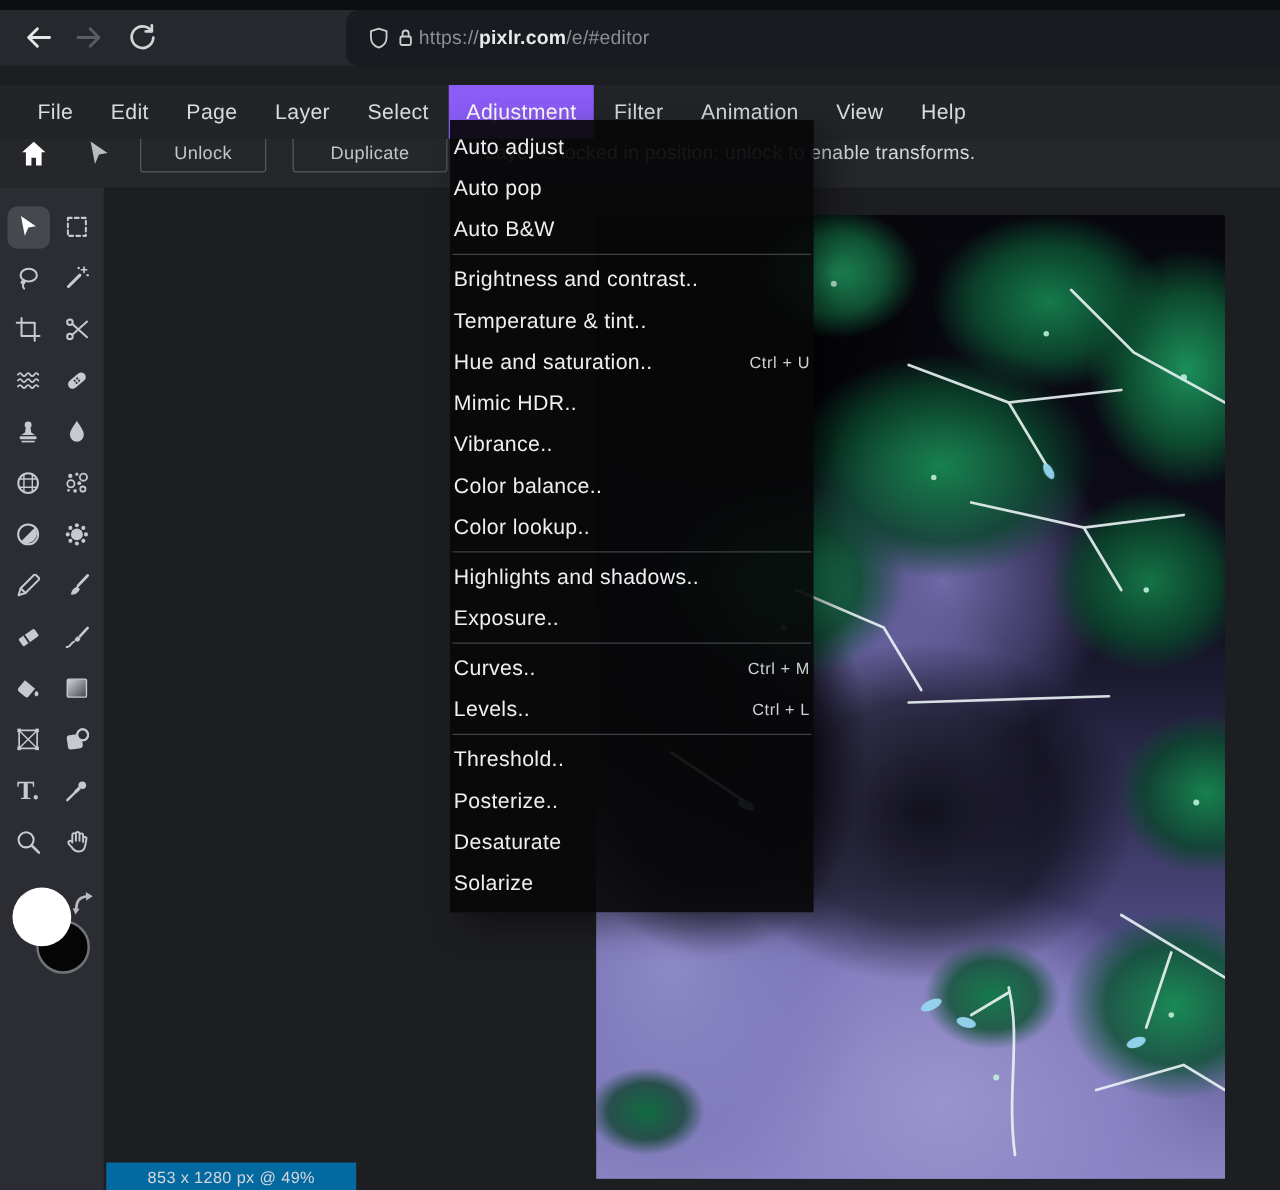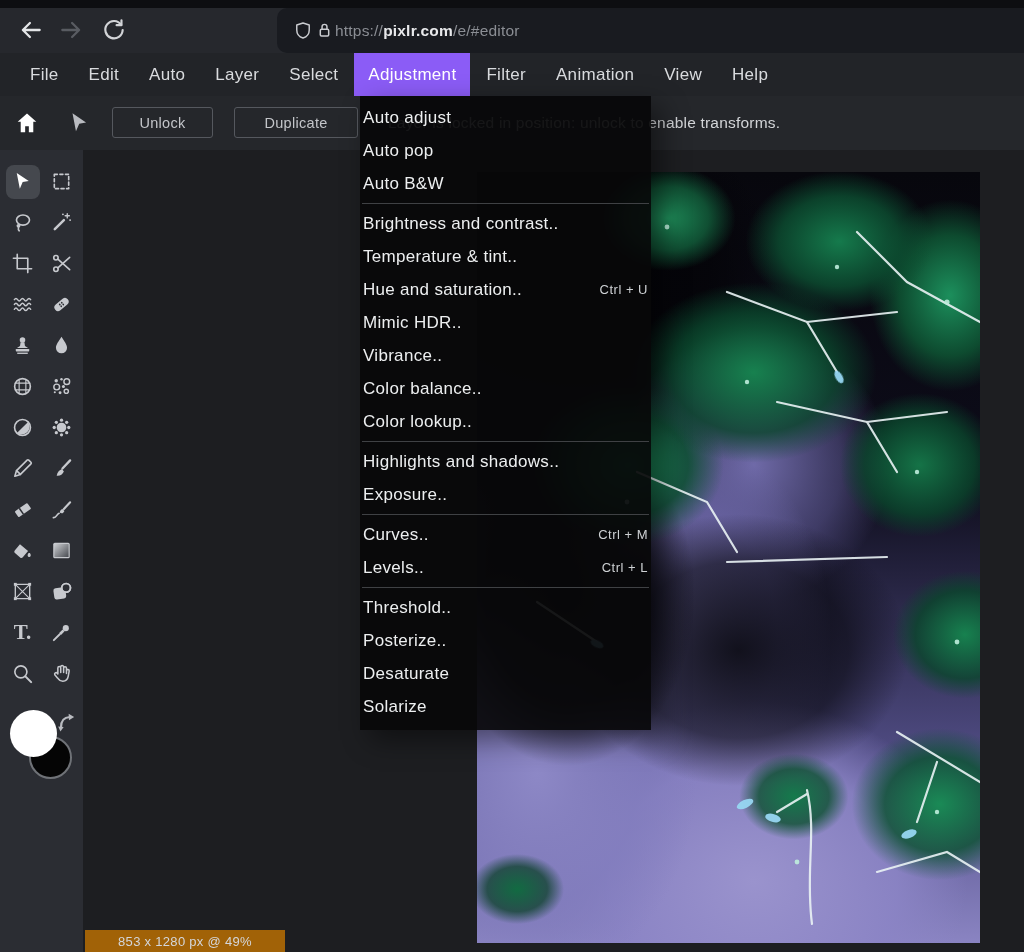--- a/index.html
+++ b/index.html
@@ -24,7 +24,7 @@
   .url-text b{color:#e8e9eb;font-weight:bold;}
 
   
-  .menu-bar{position:absolute;left:0;top:53px;width:100%;height:43px;background:#222428;
+  .menu-bar{position:absolute;left:0;top:68px;width:100%;height:43px;background:#222428;
     display:flex;align-items:stretch;padding-left:16px;box-sizing:border-box;z-index:12;}
   .menu-item{display:flex;align-items:center;padding:0 14px;margin-right:2px;
     color:#d9dbde;font-size:17px;letter-spacing:.3px;cursor:default;}

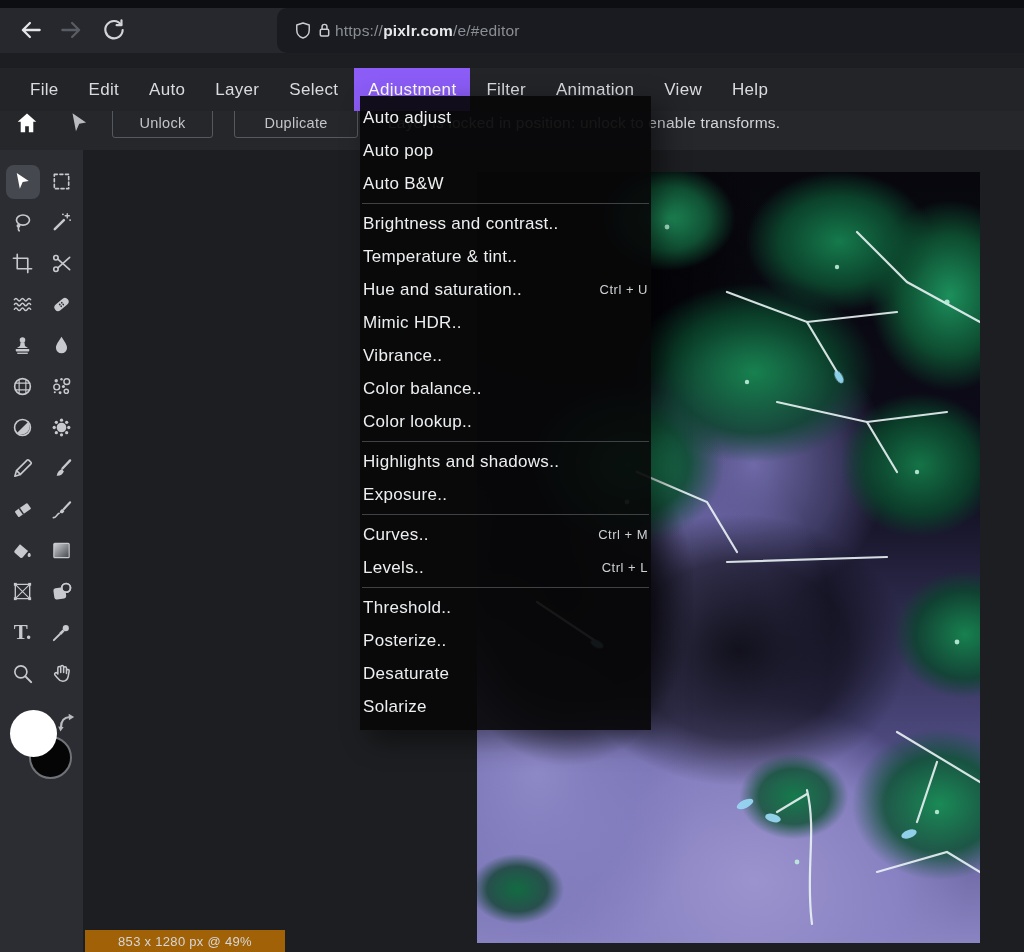--- a/index.html
+++ b/index.html
@@ -124,7 +124,7 @@
 <div class="menu-bar">
   <div class="menu-item">File</div>
   <div class="menu-item">Edit</div>
-  <div class="menu-item">Auto</div>
+  <div class="menu-item">Page</div>
   <div class="menu-item">Layer</div>
   <div class="menu-item">Select</div>
   <div class="menu-item active">Adjustment</div>

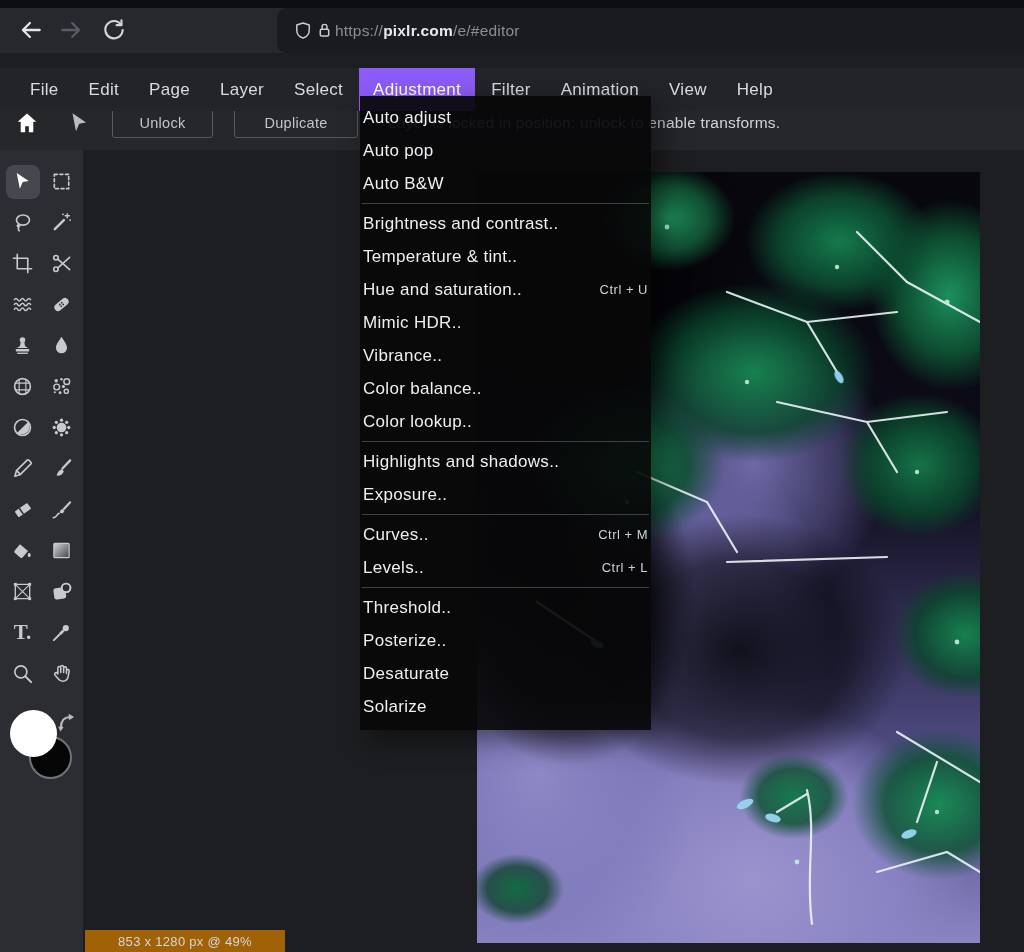--- a/index.html
+++ b/index.html
@@ -75,7 +75,7 @@
   }
   .twigs{position:absolute;left:0;top:0;}
 
-  .status-bar{position:absolute;left:85px;top:930px;width:200px;height:22px;background:#a16207;
+  .status-bar{position:absolute;left:85px;top:930px;width:200px;height:22px;background:#0369a1;
     color:#d4d6da;font-size:13px;display:flex;align-items:center;justify-content:center;
     letter-spacing:.3px;z-index:7;}
 

